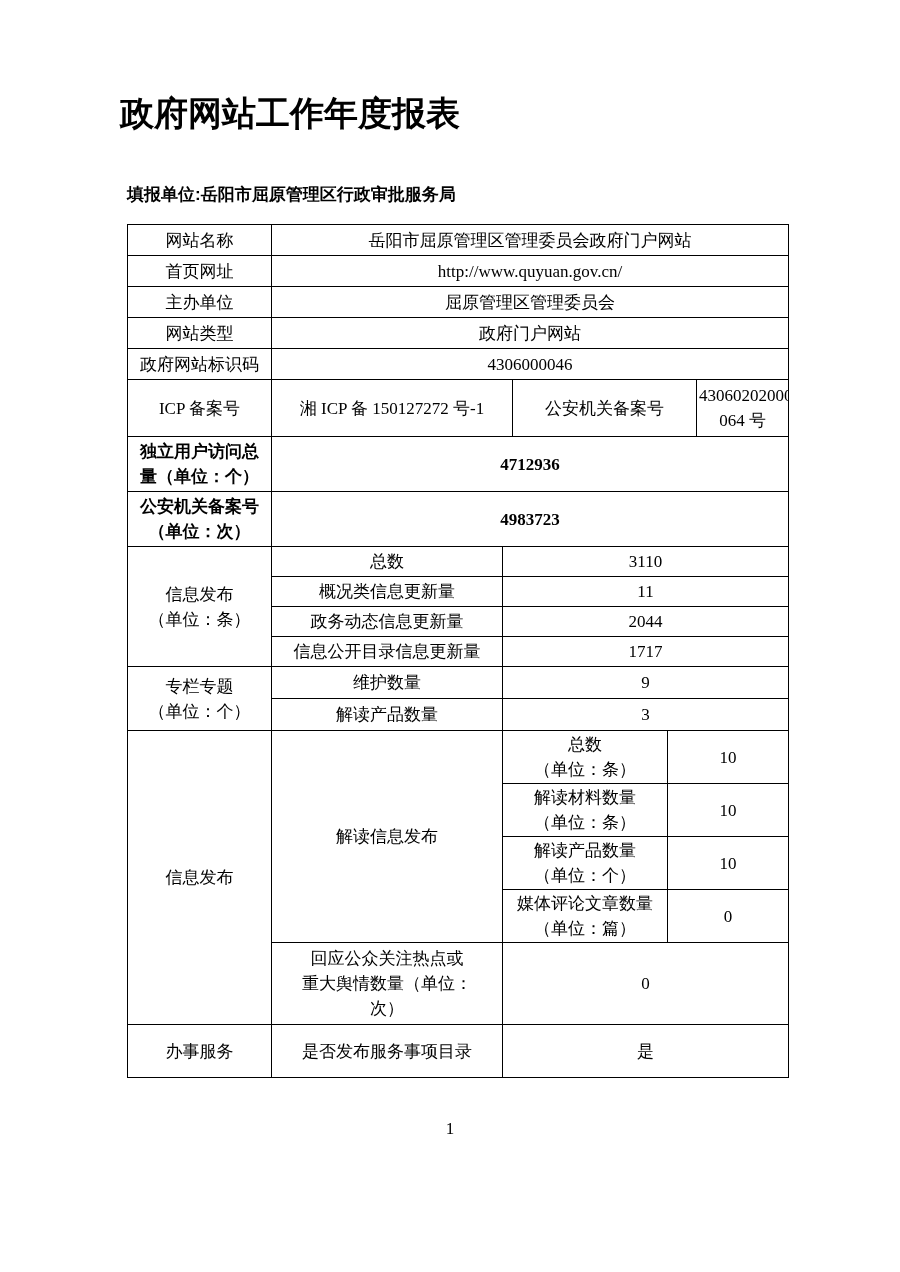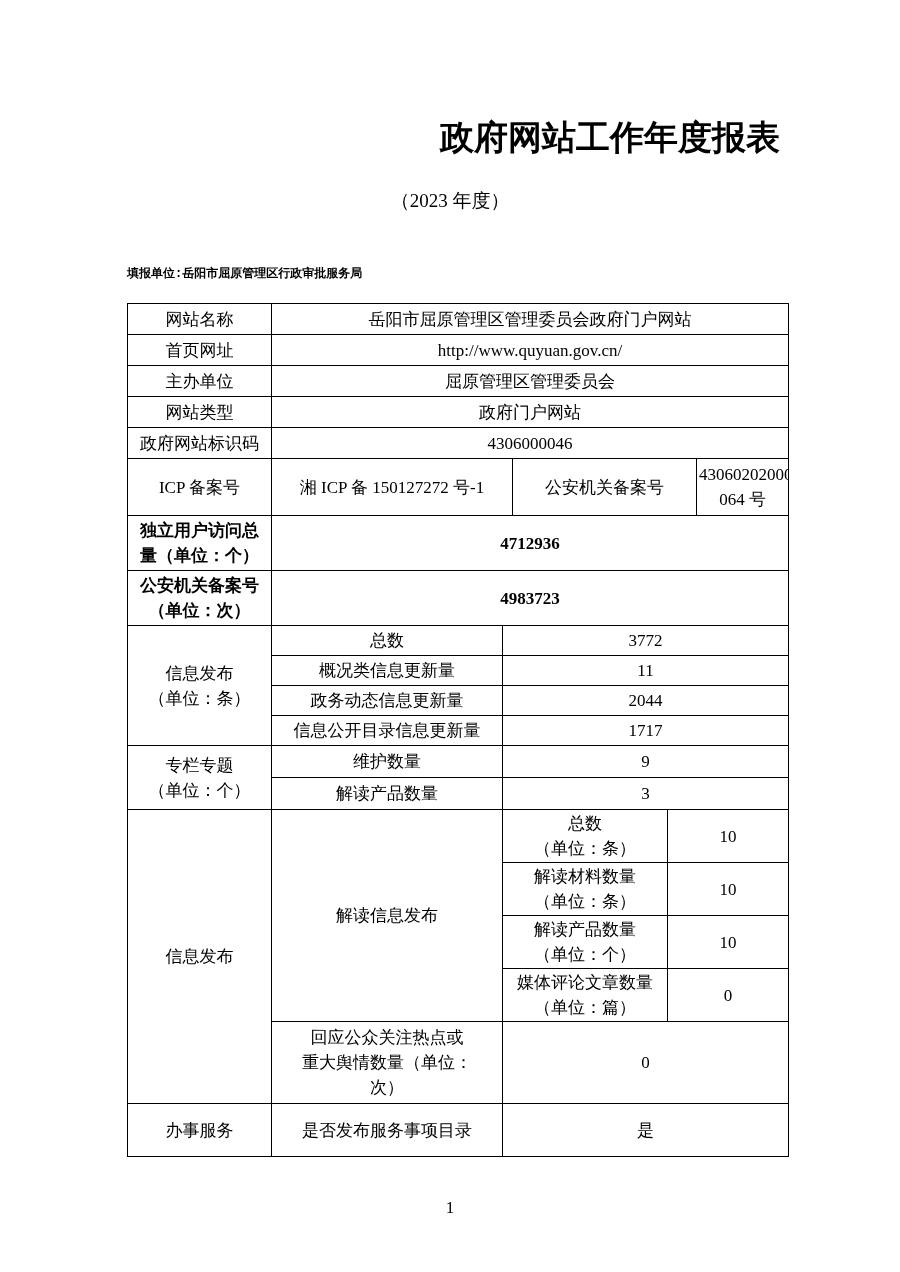--- a/index.html
+++ b/index.html
@@ -9,8 +9,8 @@
     overflow:hidden;
   }
   .title{
-    padding-top:116px;margin-left:120px;width:660px;
-    text-align:right;font-size:34px;line-height:42px;font-weight:bold;
+    padding-top:92px;margin-left:120px;width:660px;
+    text-align:left;font-size:34px;line-height:42px;font-weight:bold;
     font-family:"Liberation Sans","DejaVu Sans",sans-serif;
   }
   .subtitle{

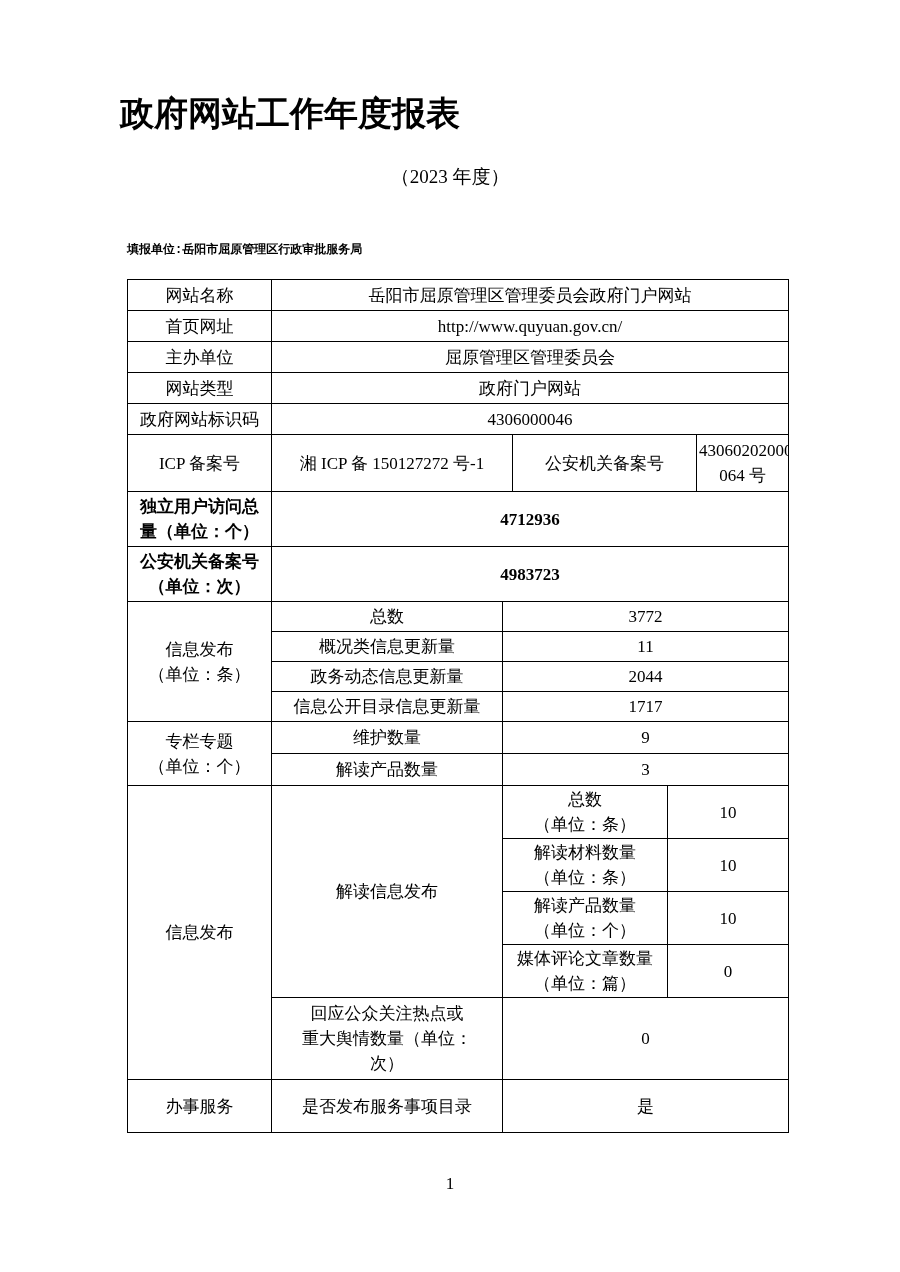--- a/index.html
+++ b/index.html
@@ -54,7 +54,6 @@
 <div>
 
   <div class="title">政府网站工作年度报表</div>
-  <div class="subtitle">（2023 年度）</div>
   <div class="unit-line">填报单位:岳阳市屈原管理区行政审批服务局</div>
 
   <table class="report">

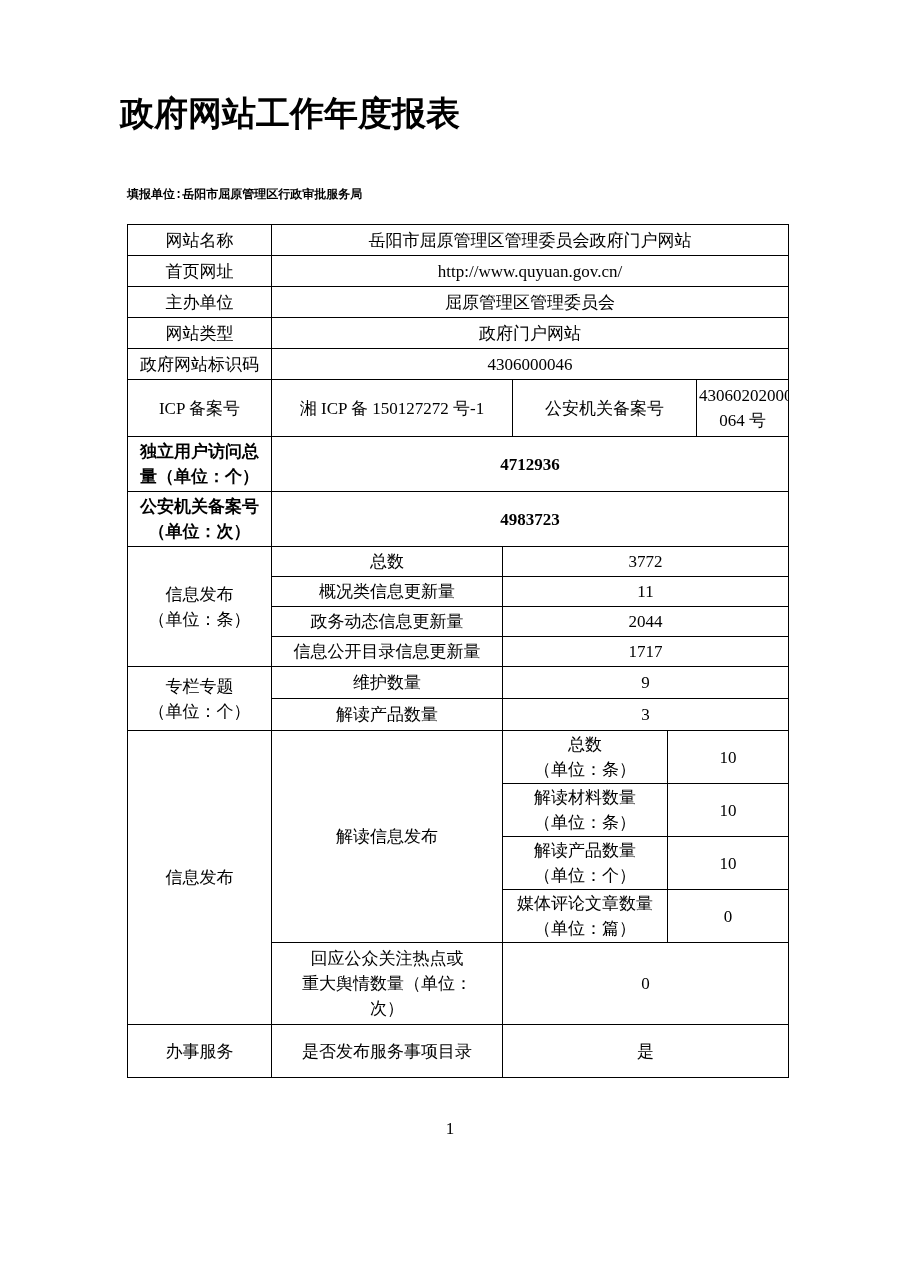--- a/index.html
+++ b/index.html
@@ -19,8 +19,8 @@
   }
   .unit-line{
     margin:50px 0 18px 127px;
-    font-size:12px;line-height:22px;font-weight:bold;
-    font-family:Liberation Mono, monospace;
+    font-size:17px;line-height:22px;font-weight:bold;
+    font-family:Liberation Sans, sans-serif;
   }
   table.report{
     border-collapse:collapse;table-layout:fixed;

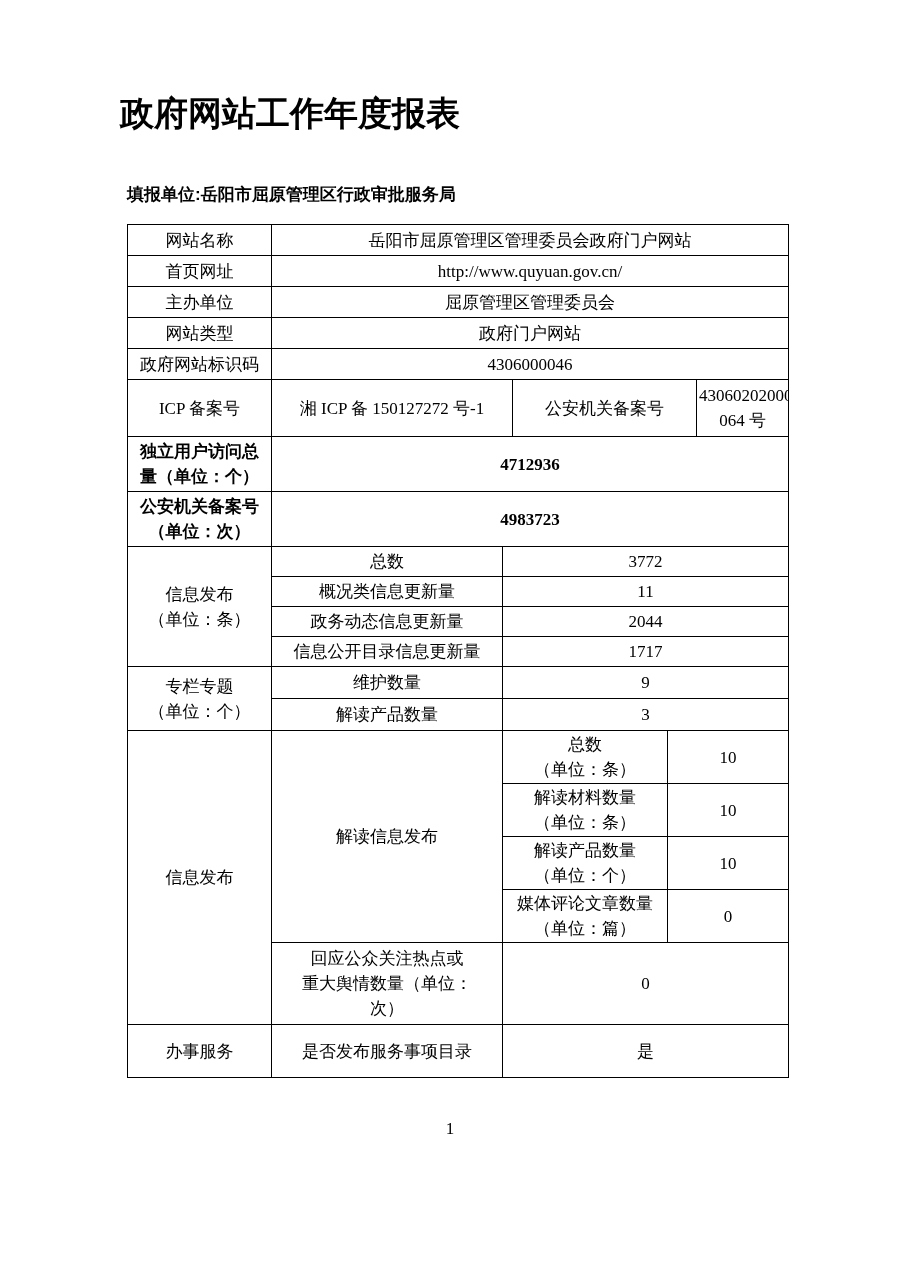--- a/index.html
+++ b/index.html
@@ -111,7 +111,7 @@
       <td rowspan="4">信息发布
 （单位：条）</td>
       <td>总数</td>
-      <td colspan="4">3772</td>
+      <td colspan="4">3110</td>
     </tr>
     <tr class="r-info">
       <td>概况类信息更新量</td>

